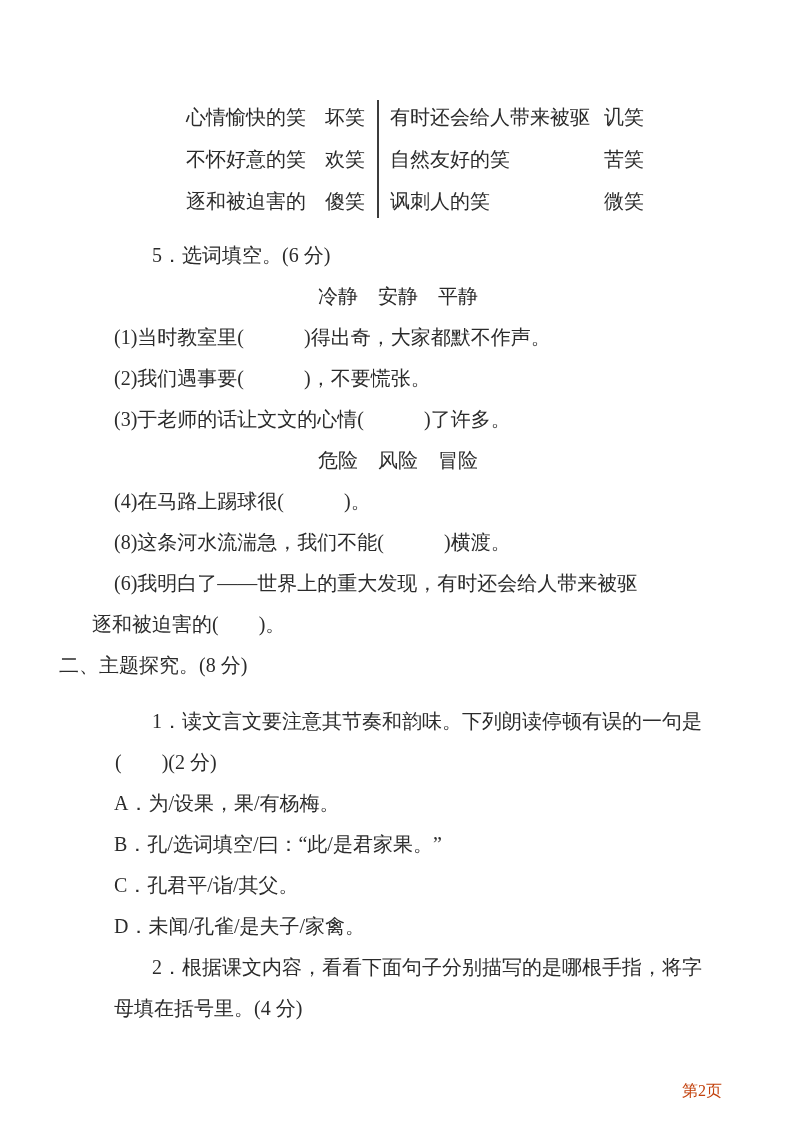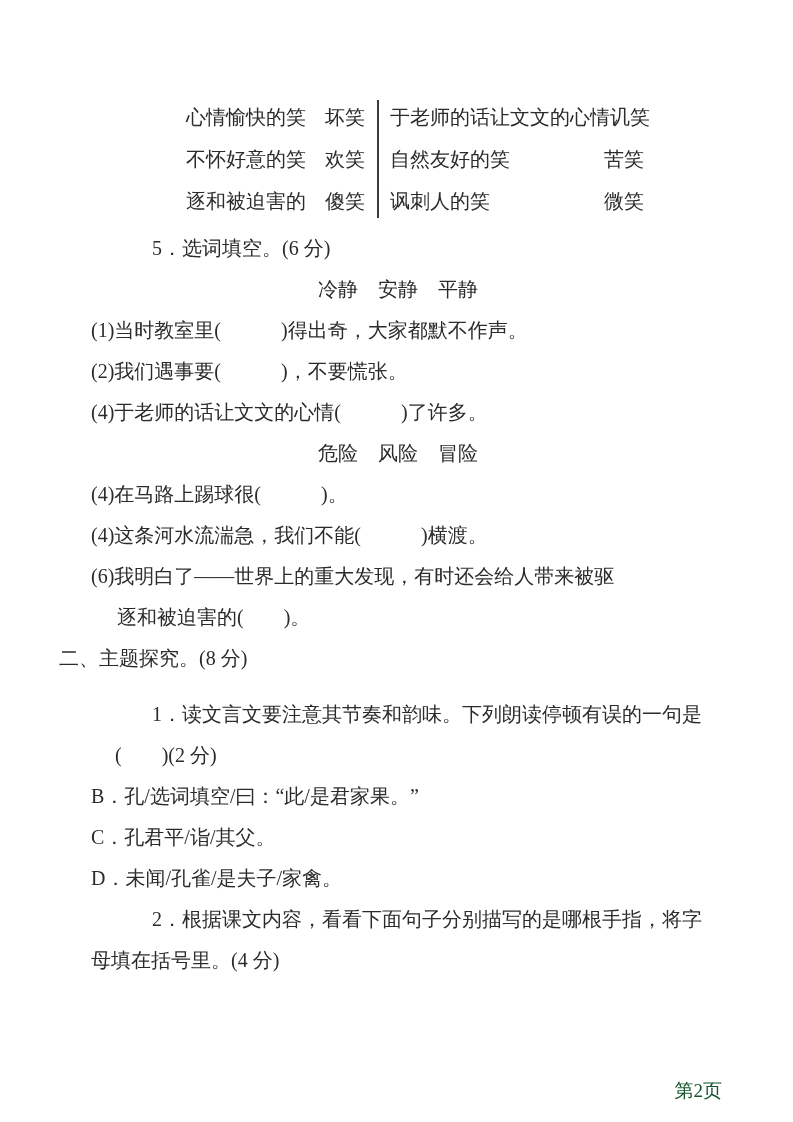--- a/index.html
+++ b/index.html
@@ -90,7 +90,7 @@
     <div class="match-divider"></div>
     <div class="match-col-right">
       <div class="match-row">
-        <span>于老师的话让文文的心情</span>
+        <span>有时还会给人带来被驱</span>
         <span>讥笑</span>
       </div>
       <div class="match-row">

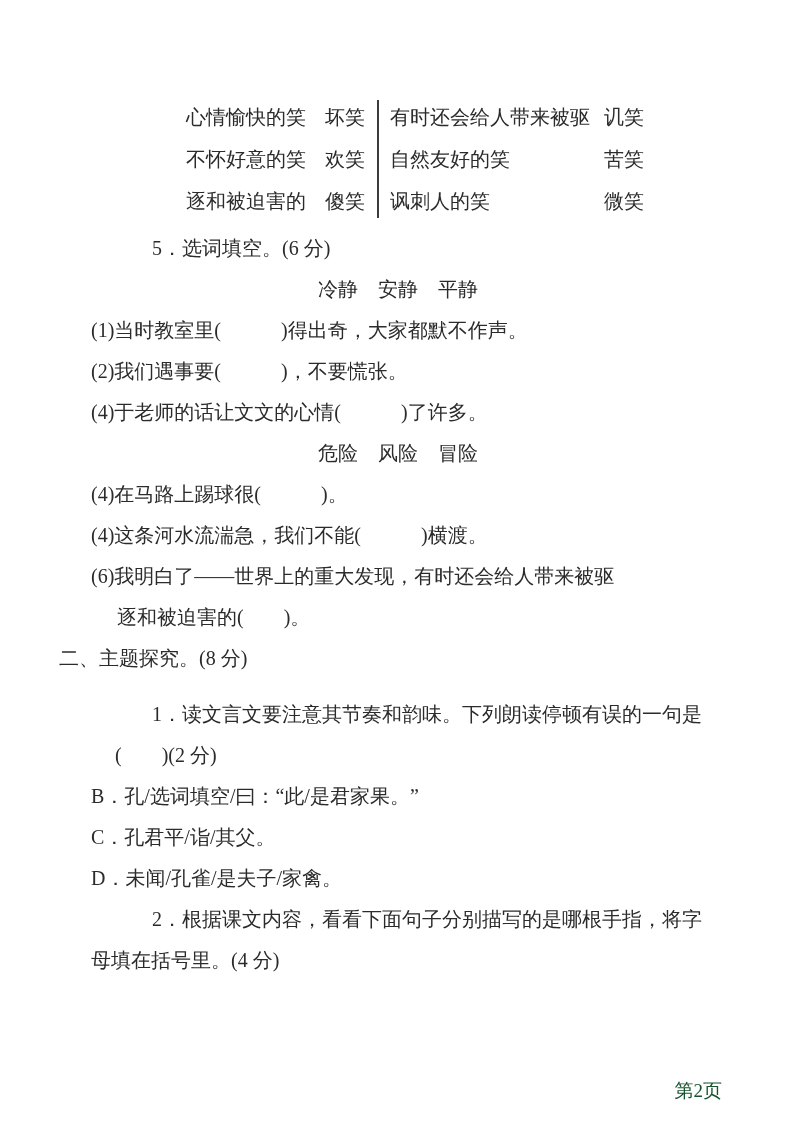--- a/index.html
+++ b/index.html
@@ -40,7 +40,7 @@
   
   .body-text {
     position: absolute;
-    top: 228px;
+    top: 235px;
     left: 0;
     width: 793px;
   }

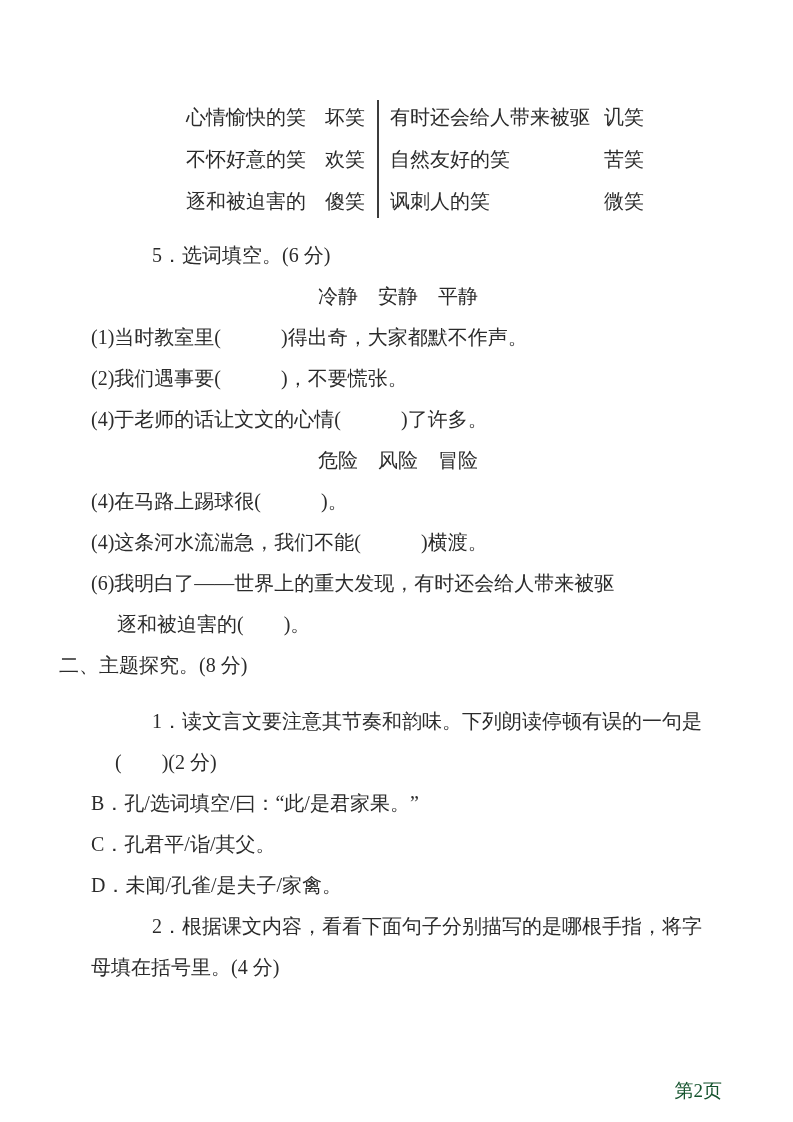--- a/index.html
+++ b/index.html
@@ -51,7 +51,7 @@
   }
   .ind-a { padding-left: 59px; }  
   .ind-b { padding-left: 152px; }  
-  .ind-c { padding-left: 91px; }  
+  .ind-c { padding-left: 114px; }  
   .ind-d { padding-left: 117px; }  
   .bank  { margin-left: 115px; width: 566px; text-align: center; }
   .blank-right { margin-left: 115px; width: 566px; text-align: left; }

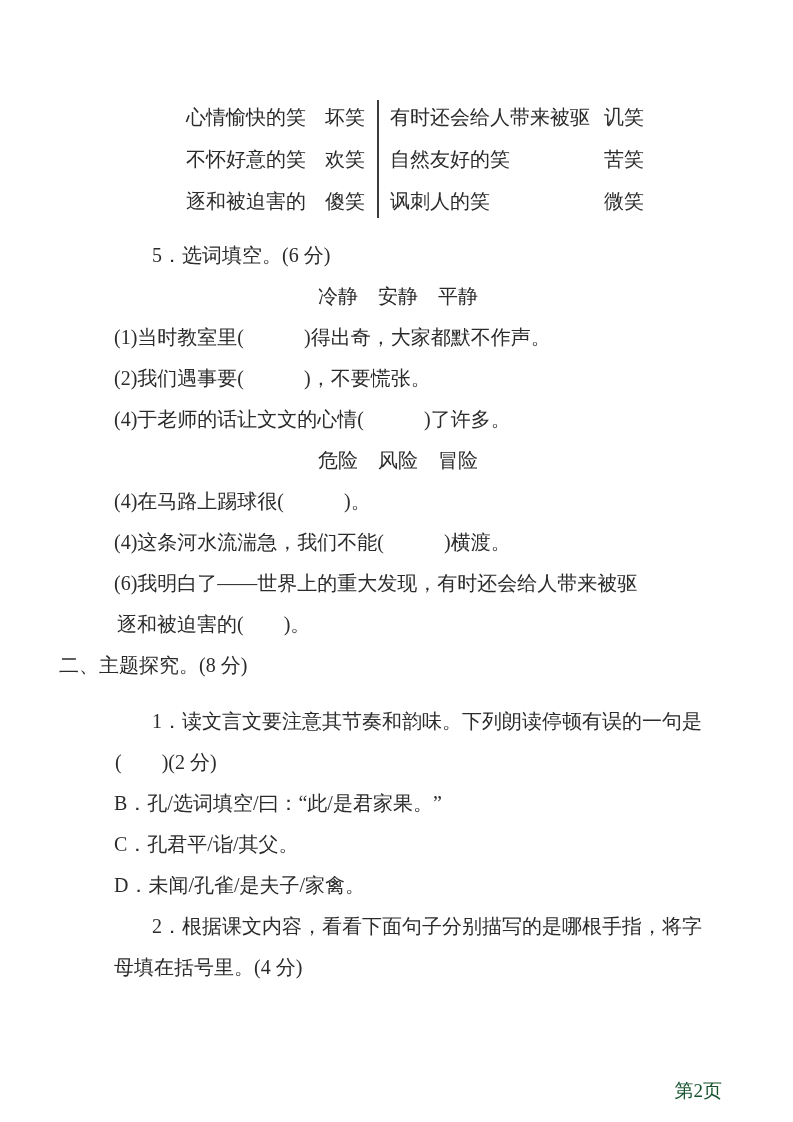--- a/index.html
+++ b/index.html
@@ -109,7 +109,7 @@
     <div class="line bank">冷静　安静　平静</div>
     <div class="line ind-c">(1)当时教室里(　　　)得出奇，大家都默不作声。</div>
     <div class="line ind-c">(2)我们遇事要(　　　)，不要慌张。</div>
-    <div class="line ind-c">(4)于老师的话让文文的心情(　　　)了许多。</div>
+    <div class="line ind-c">(3)于老师的话让文文的心情(　　　)了许多。</div>
     <div class="line bank">危险　风险　冒险</div>
     <div class="line ind-c">(4)在马路上踢球很(　　　)。</div>
     <div class="line ind-c">(4)这条河水流湍急，我们不能(　　　)横渡。</div>

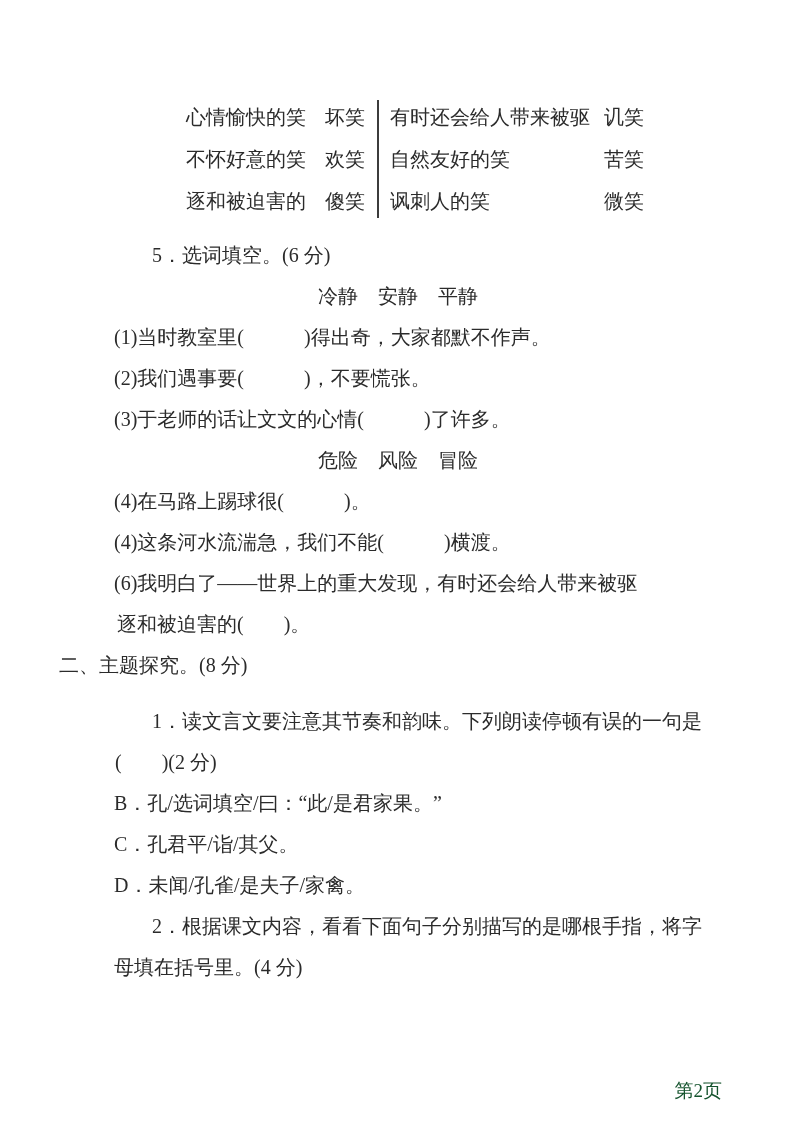--- a/index.html
+++ b/index.html
@@ -112,7 +112,7 @@
     <div class="line ind-c">(3)于老师的话让文文的心情(　　　)了许多。</div>
     <div class="line bank">危险　风险　冒险</div>
     <div class="line ind-c">(4)在马路上踢球很(　　　)。</div>
-    <div class="line ind-c">(4)这条河水流湍急，我们不能(　　　)横渡。</div>
+    <div class="line ind-c">(8)这条河水流湍急，我们不能(　　　)横渡。</div>
     <div class="line ind-c">(6)我明白了——世界上的重大发现，有时还会给人带来被驱</div>
     <div class="line ind-d">逐和被迫害的(　　)。</div>
     <div class="line ind-a">二、主题探究。(8 分)</div>

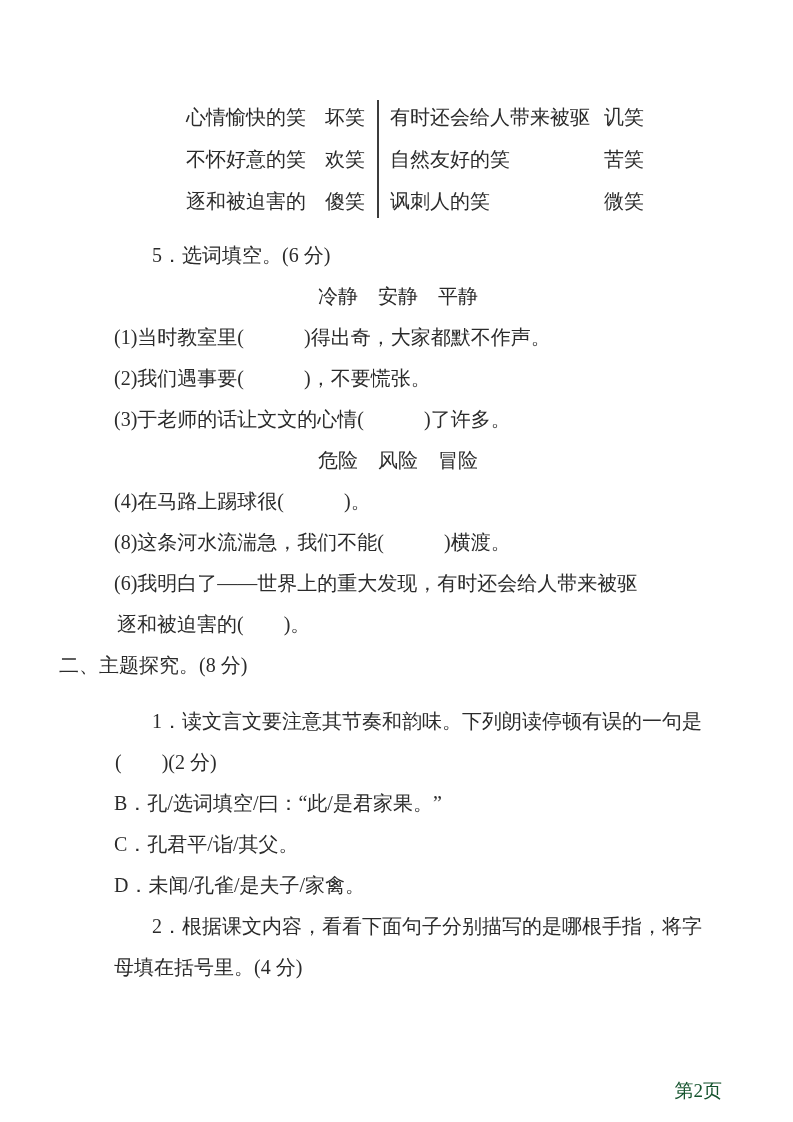--- a/index.html
+++ b/index.html
@@ -52,7 +52,7 @@
   .ind-a { padding-left: 59px; }  
   .ind-b { padding-left: 152px; }  
   .ind-c { padding-left: 114px; }  
-  .ind-d { padding-left: 117px; }  
+  .ind-d { padding-left: 92px; }  
   .bank  { margin-left: 115px; width: 566px; text-align: center; }
   .blank-right { margin-left: 115px; width: 566px; text-align: left; }
   .gap-before { margin-top: 15px; }

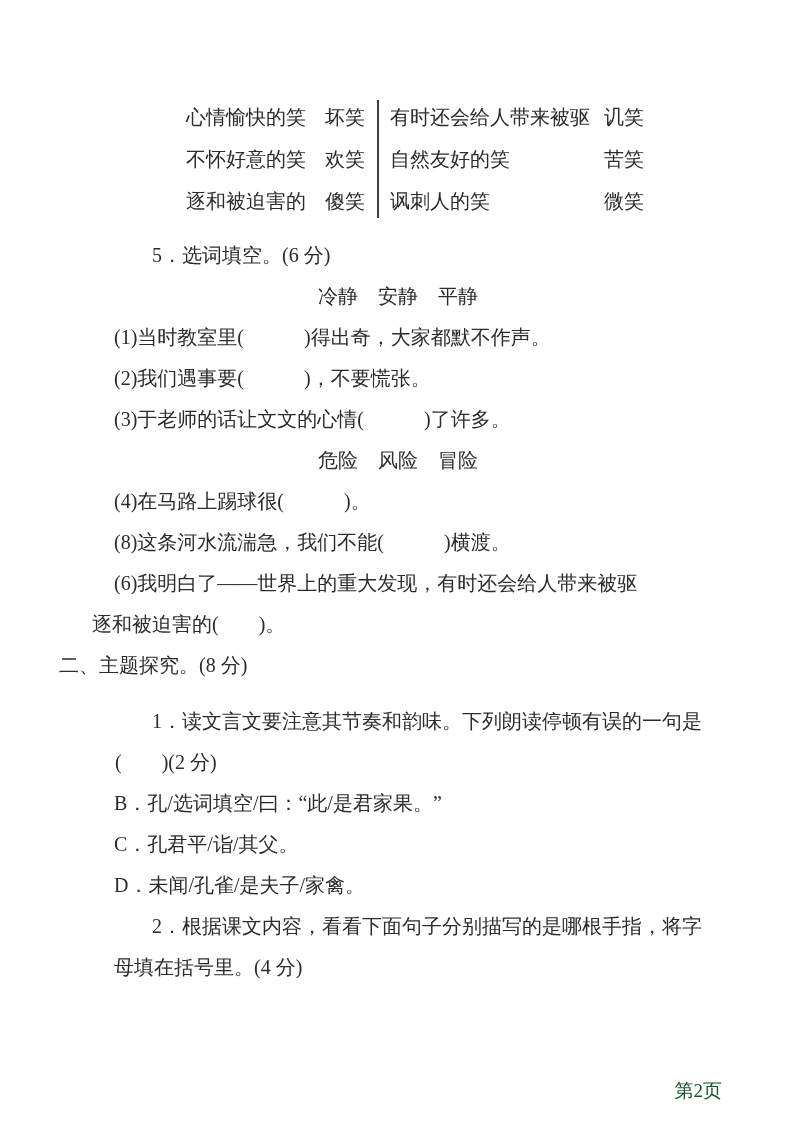--- a/index.html
+++ b/index.html
@@ -118,6 +118,7 @@
     <div class="line ind-a">二、主题探究。(8 分)</div>
     <div class="line ind-b gap-before">1．读文言文要注意其节奏和韵味。下列朗读停顿有误的一句是</div>
     <div class="line blank-right">(　　)(2 分)</div>
+    <div class="line ind-c">A．为/设果，果/有杨梅。</div>
     <div class="line ind-c">B．孔/选词填空/曰：“此/是君家果。”</div>
     <div class="line ind-c">C．孔君平/诣/其父。</div>
     <div class="line ind-c">D．未闻/孔雀/是夫子/家禽。</div>

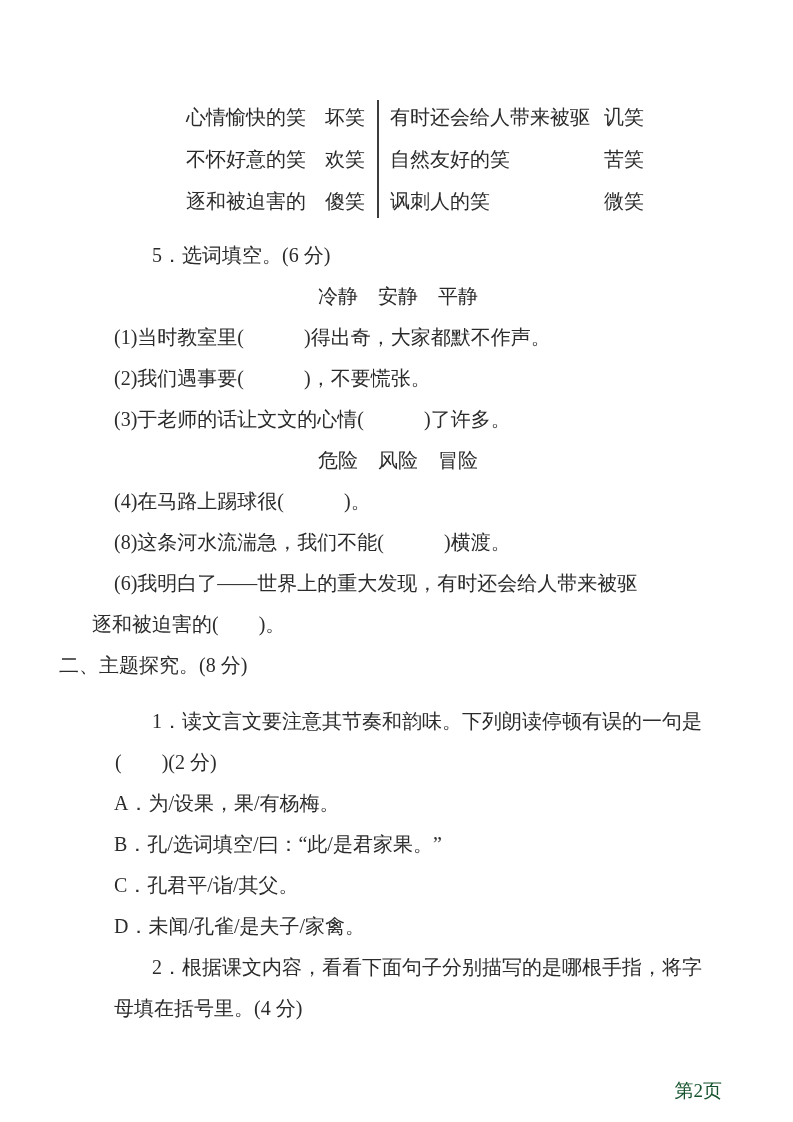--- a/index.html
+++ b/index.html
@@ -62,9 +62,9 @@
     position: absolute;
     top: 1081px;
     right: 71px;
-    font-size: 19px;
+    font-size: 16px;
     line-height: 20px;
-    color: #14532d;
+    color: #c2410c;
   }
 </style>
 </head>

